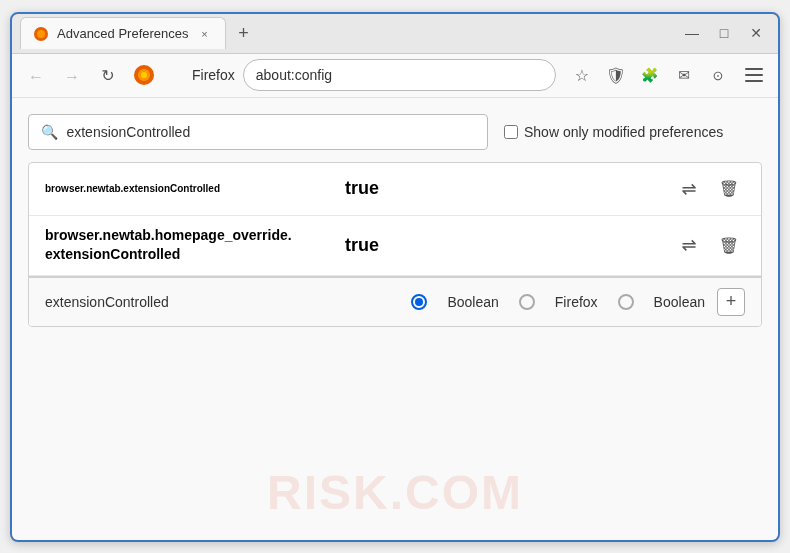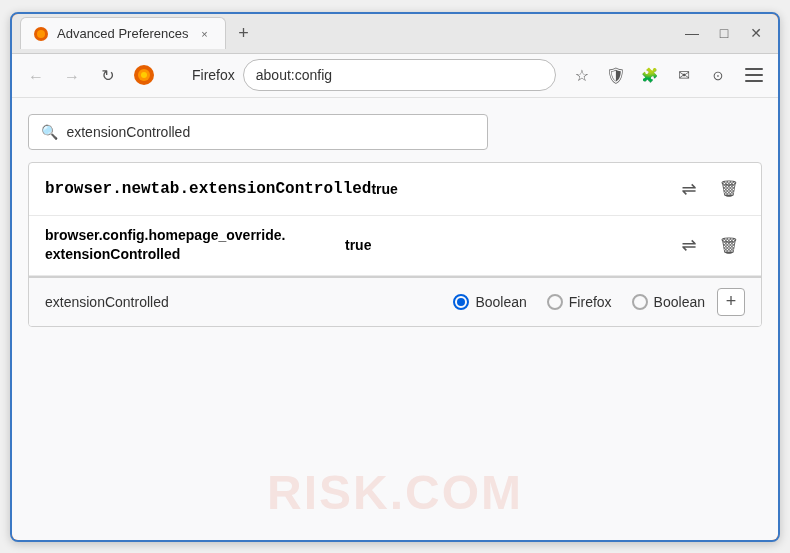--- a/index.html
+++ b/index.html
@@ -473,6 +473,10 @@
         <span class="search-icon">🔍</span>
         <input class="search-input" type="text" value="extensionControlled" style="">
       </div>
+      <label class="checkbox-label">
+        <input type="checkbox" style="">
+        <span>Show only modified preferences</span>
+      </label>
     </div>
 
     <div class="prefs-table">

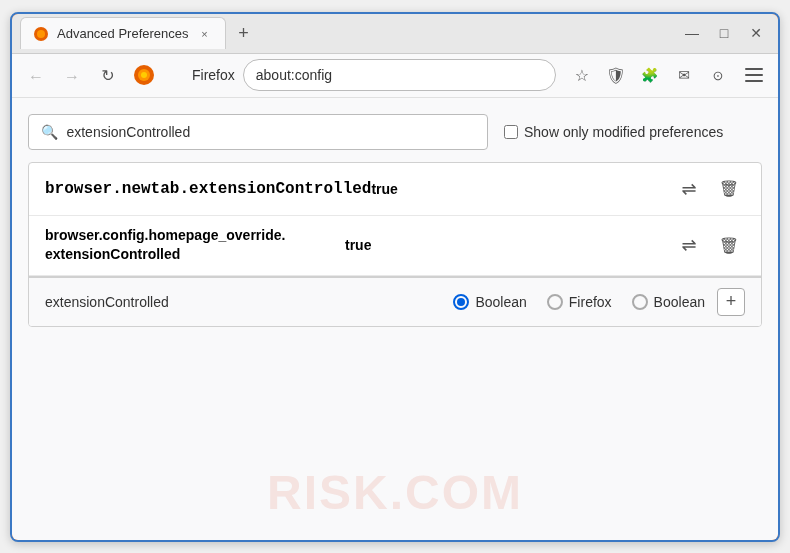--- a/index.html
+++ b/index.html
@@ -292,12 +292,11 @@
     }
 
     .pref-name {
-      font-size: 16px;
+      font-size: 10px;
       font-weight: bold;
       color: #000;
       min-width: 300px;
       flex-shrink: 0;
-      font-family: Liberation Mono, monospace;
     }
 
     .pref-name-multiline {

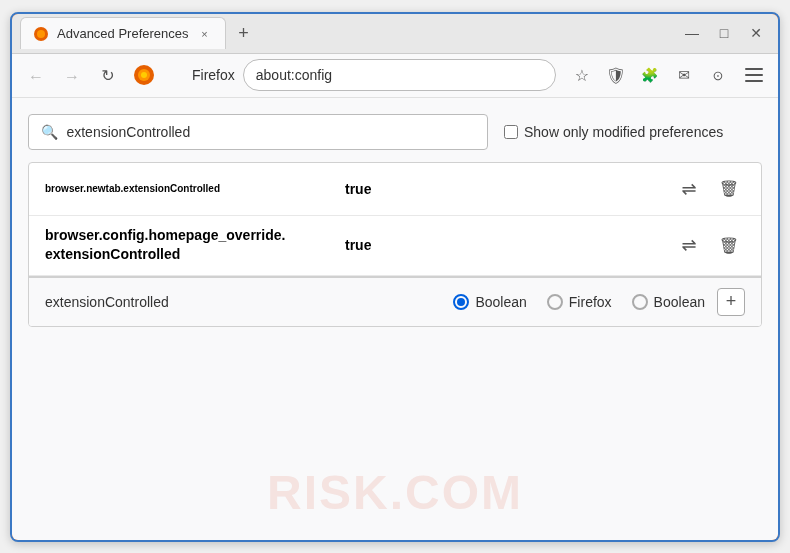--- a/index.html
+++ b/index.html
@@ -309,7 +309,7 @@
     }
 
     .pref-value {
-      font-size: 14px;
+      font-size: 18px;
       color: #000;
       margin-right: auto;
       font-weight: bold;

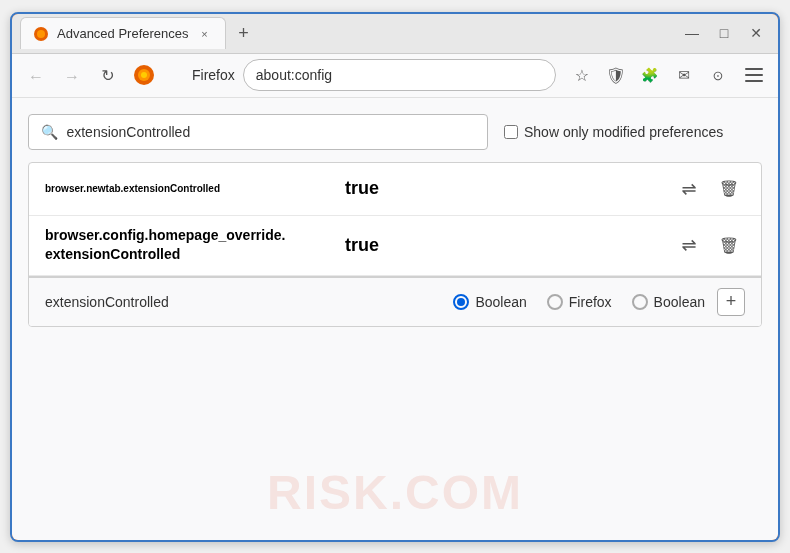--- a/index.html
+++ b/index.html
@@ -495,7 +495,7 @@
 
       <div class="pref-row">
         <div class="pref-name-multiline">
-          <div>browser.config.homepage_override.</div>
+          <div>browser.newtab.homepage_override.</div>
           <div>extensionControlled</div>
         </div>
         <span class="pref-value">true</span>

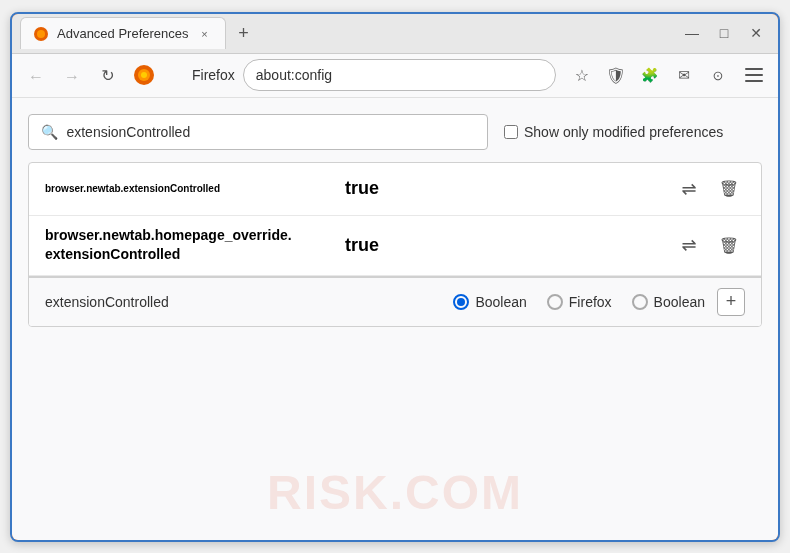--- a/index.html
+++ b/index.html
@@ -351,7 +351,7 @@
     .radio-option {
       display: flex;
       align-items: center;
-      gap: 6px;
+      gap: 20px;
       font-size: 14px;
       color: #333;
       cursor: pointer;

